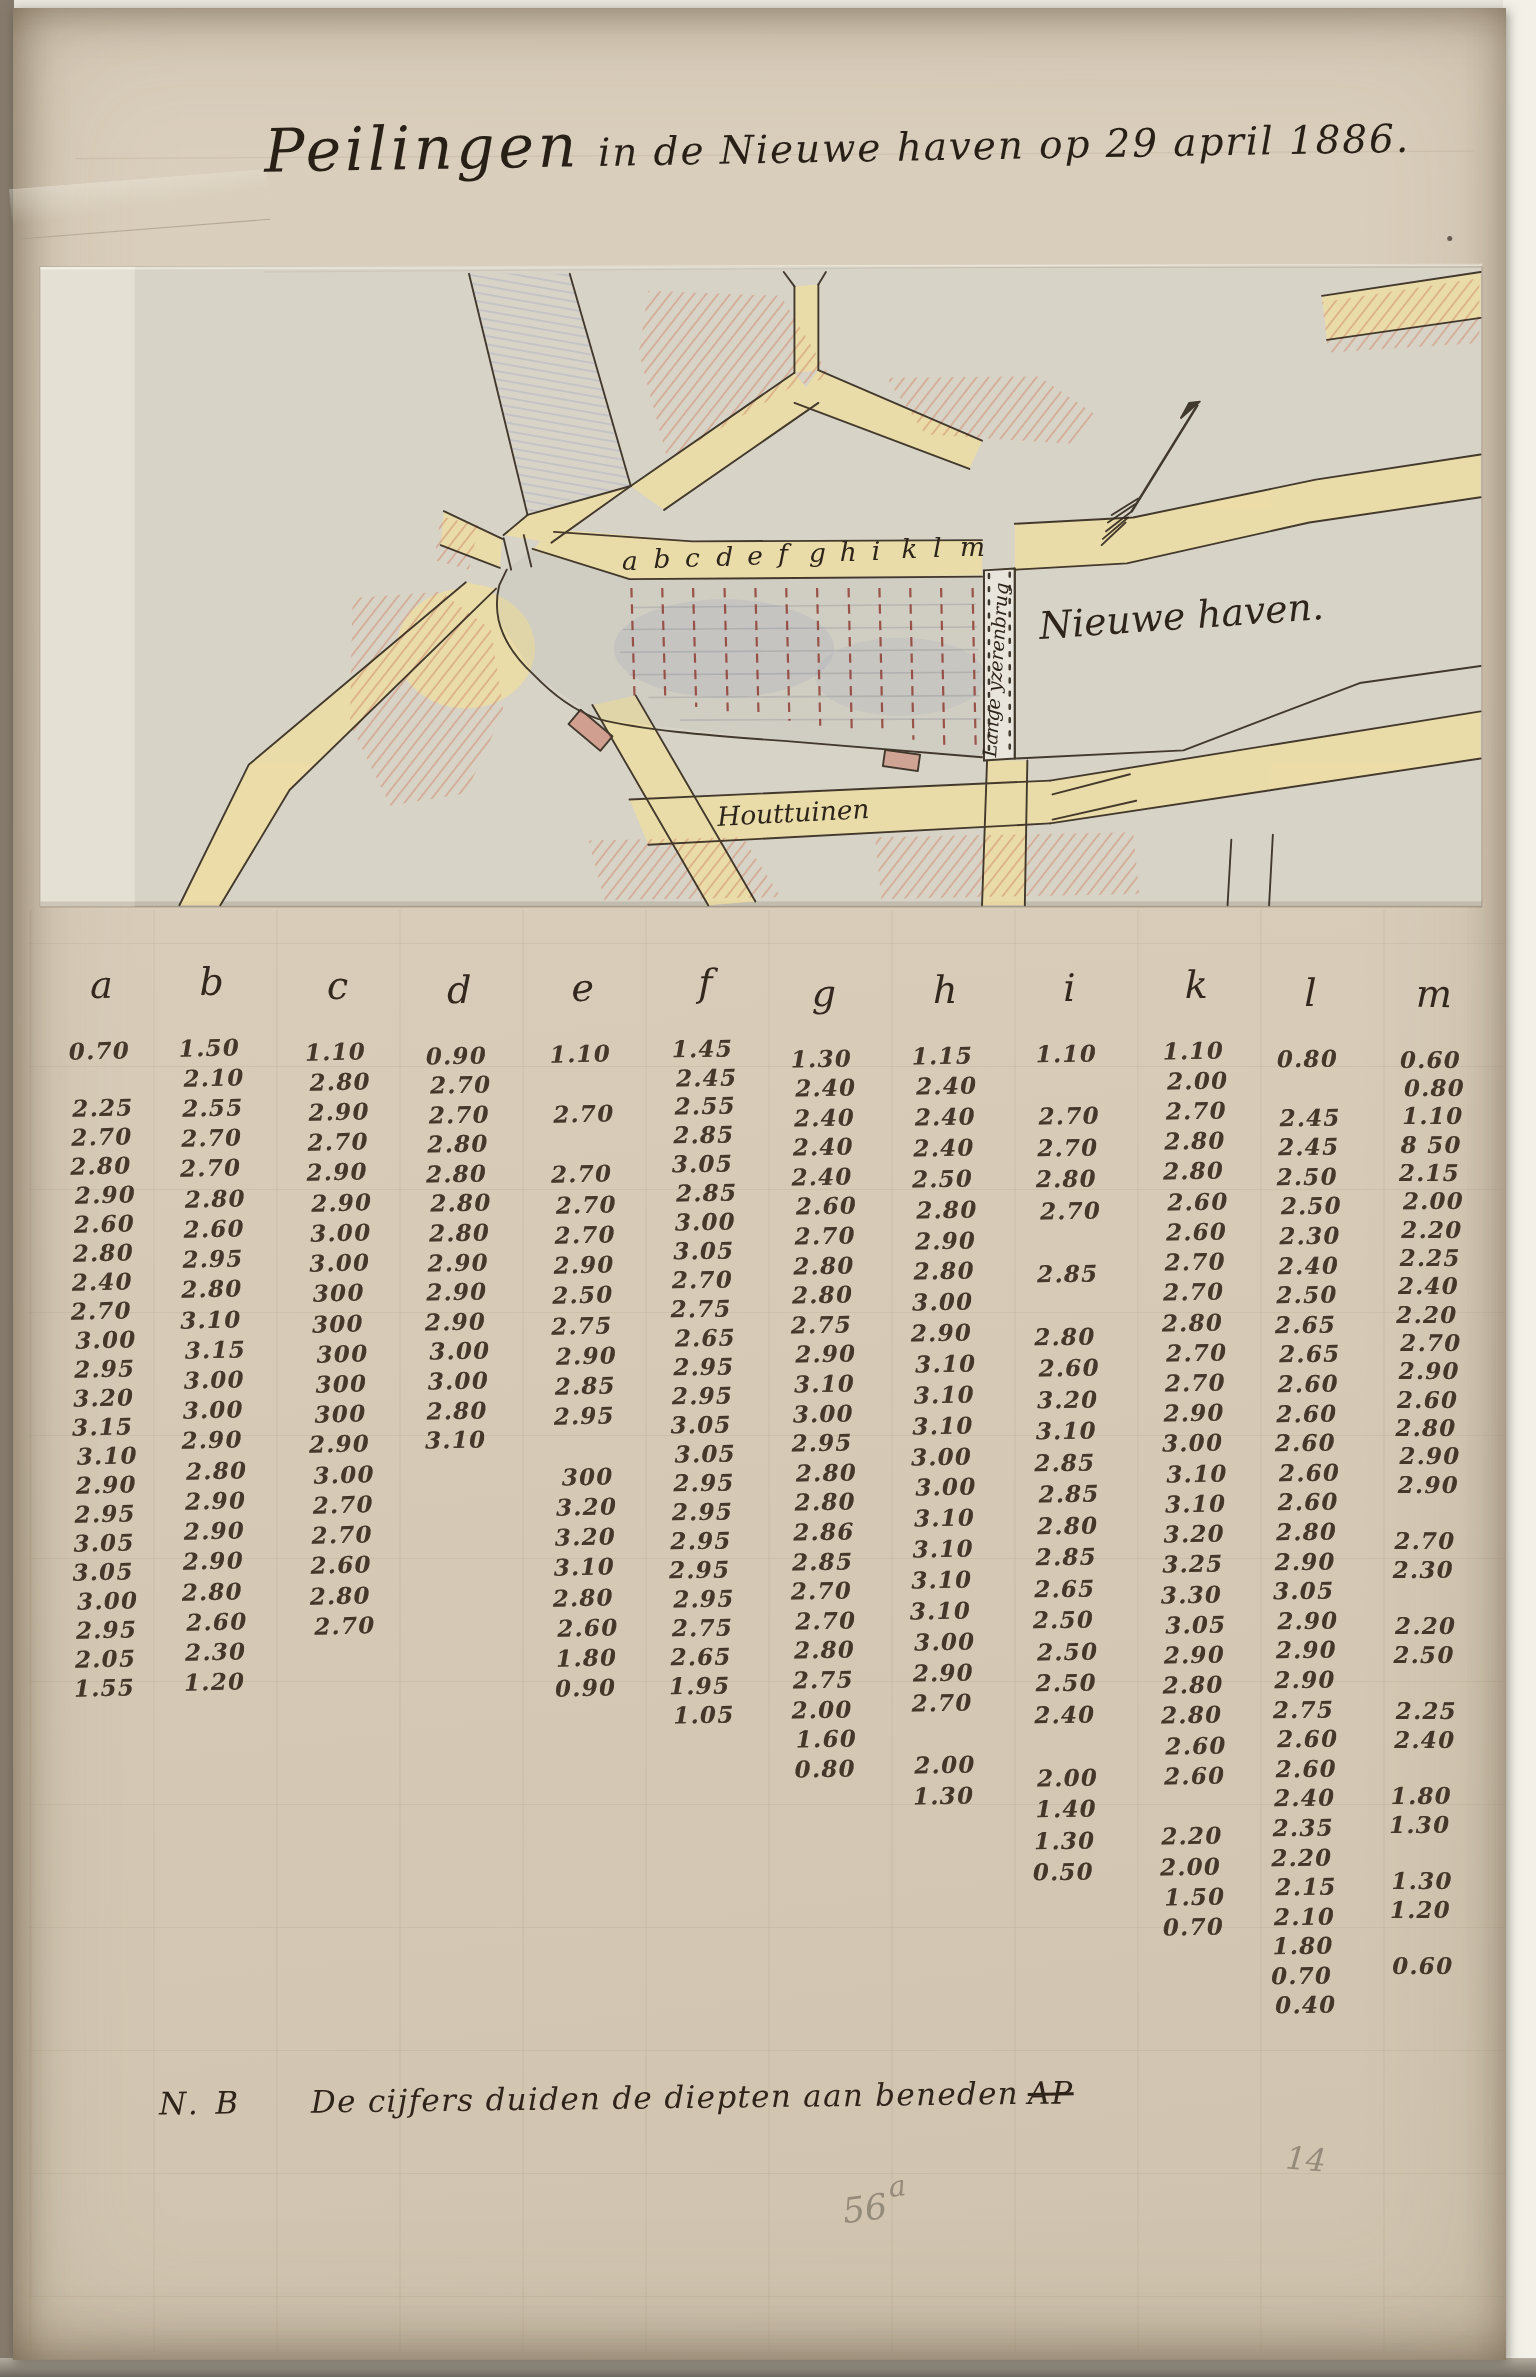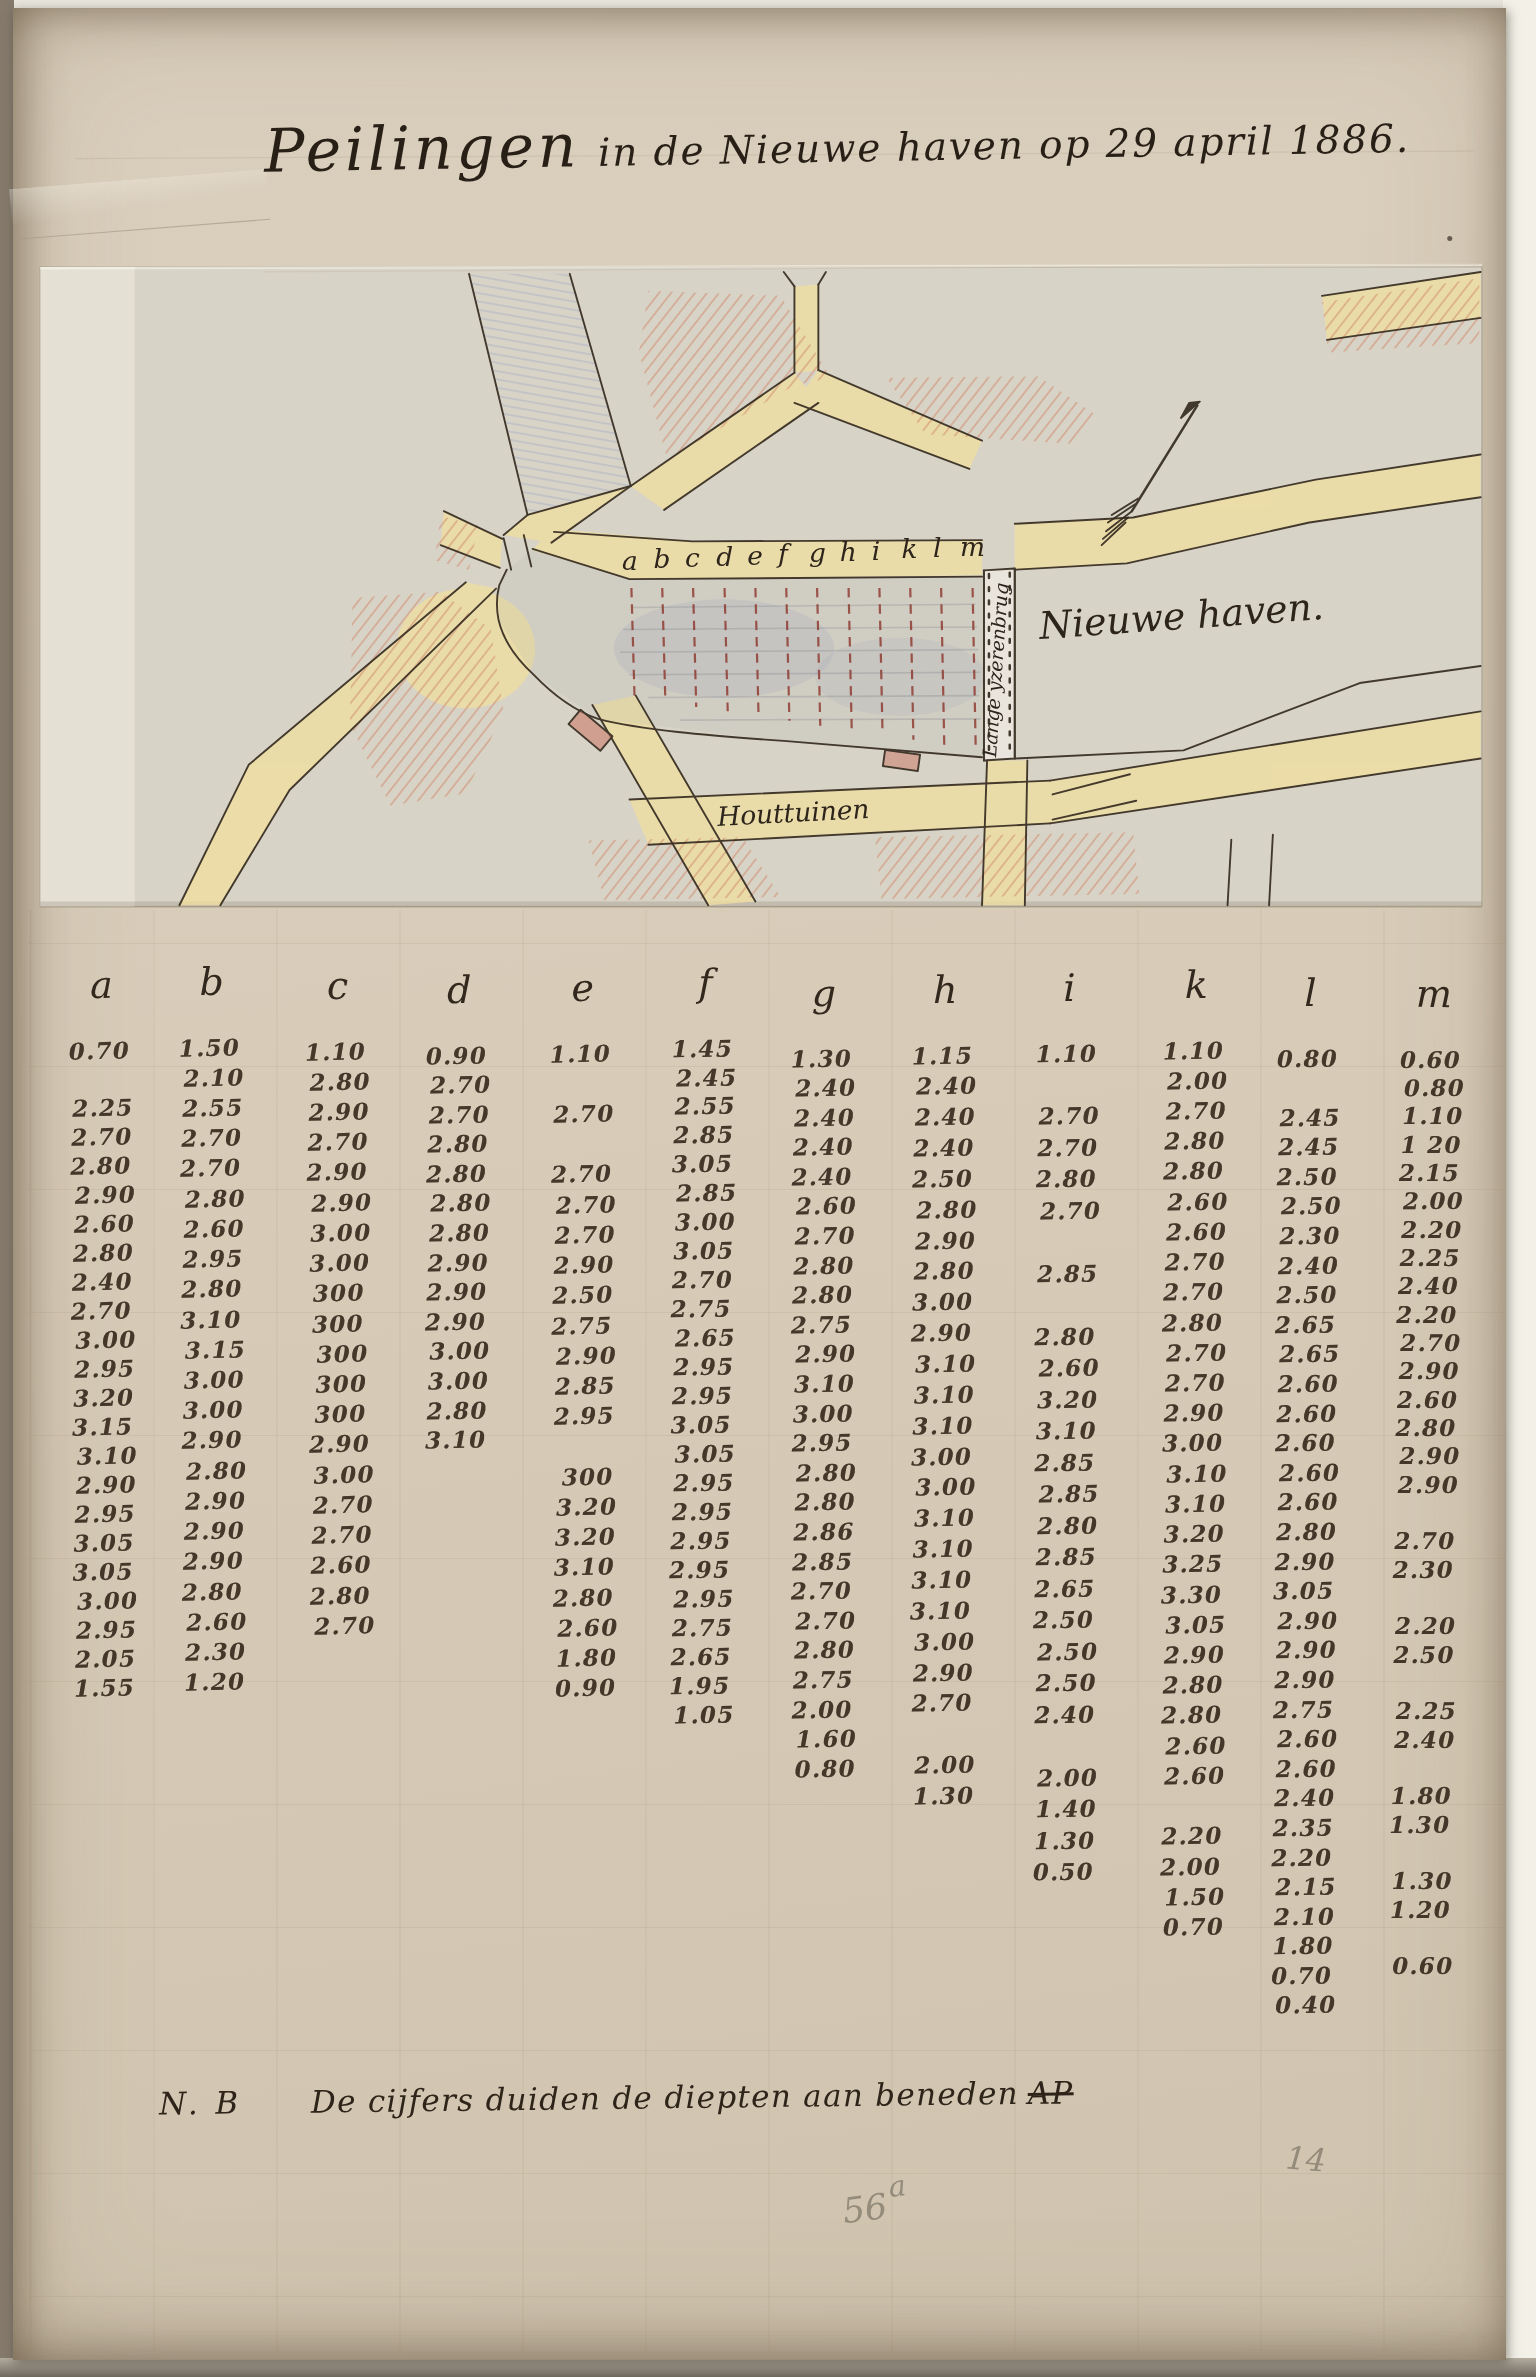--- a/index.html
+++ b/index.html
@@ -554,7 +554,7 @@
           <div class="num" style="top: -14.5px; transform: translateX(-2.5px) rotate(-1deg);">0.60</div>
           <div class="num" style="top: 14px; transform: translateX(1.9px) rotate(-1deg);">0.80</div>
           <div class="num" style="top: 42px; transform: translateX(0.6px) rotate(-1deg);">1.10</div>
-          <div class="num" style="top: 71px; transform: translateX(-0.6px) rotate(-1deg);">1 20</div>
+          <div class="num" style="top: 71px; transform: translateX(-0.6px) rotate(-1deg);">8 50</div>
           <div class="num" style="top: 99px; transform: translateX(-1.9px) rotate(-1deg);">2.15</div>
           <div class="num" style="top: 127px; transform: translateX(2.5px) rotate(-1deg);">2.00</div>
           <div class="num" style="top: 156px; transform: translateX(1.3px) rotate(-1deg);">2.20</div>

